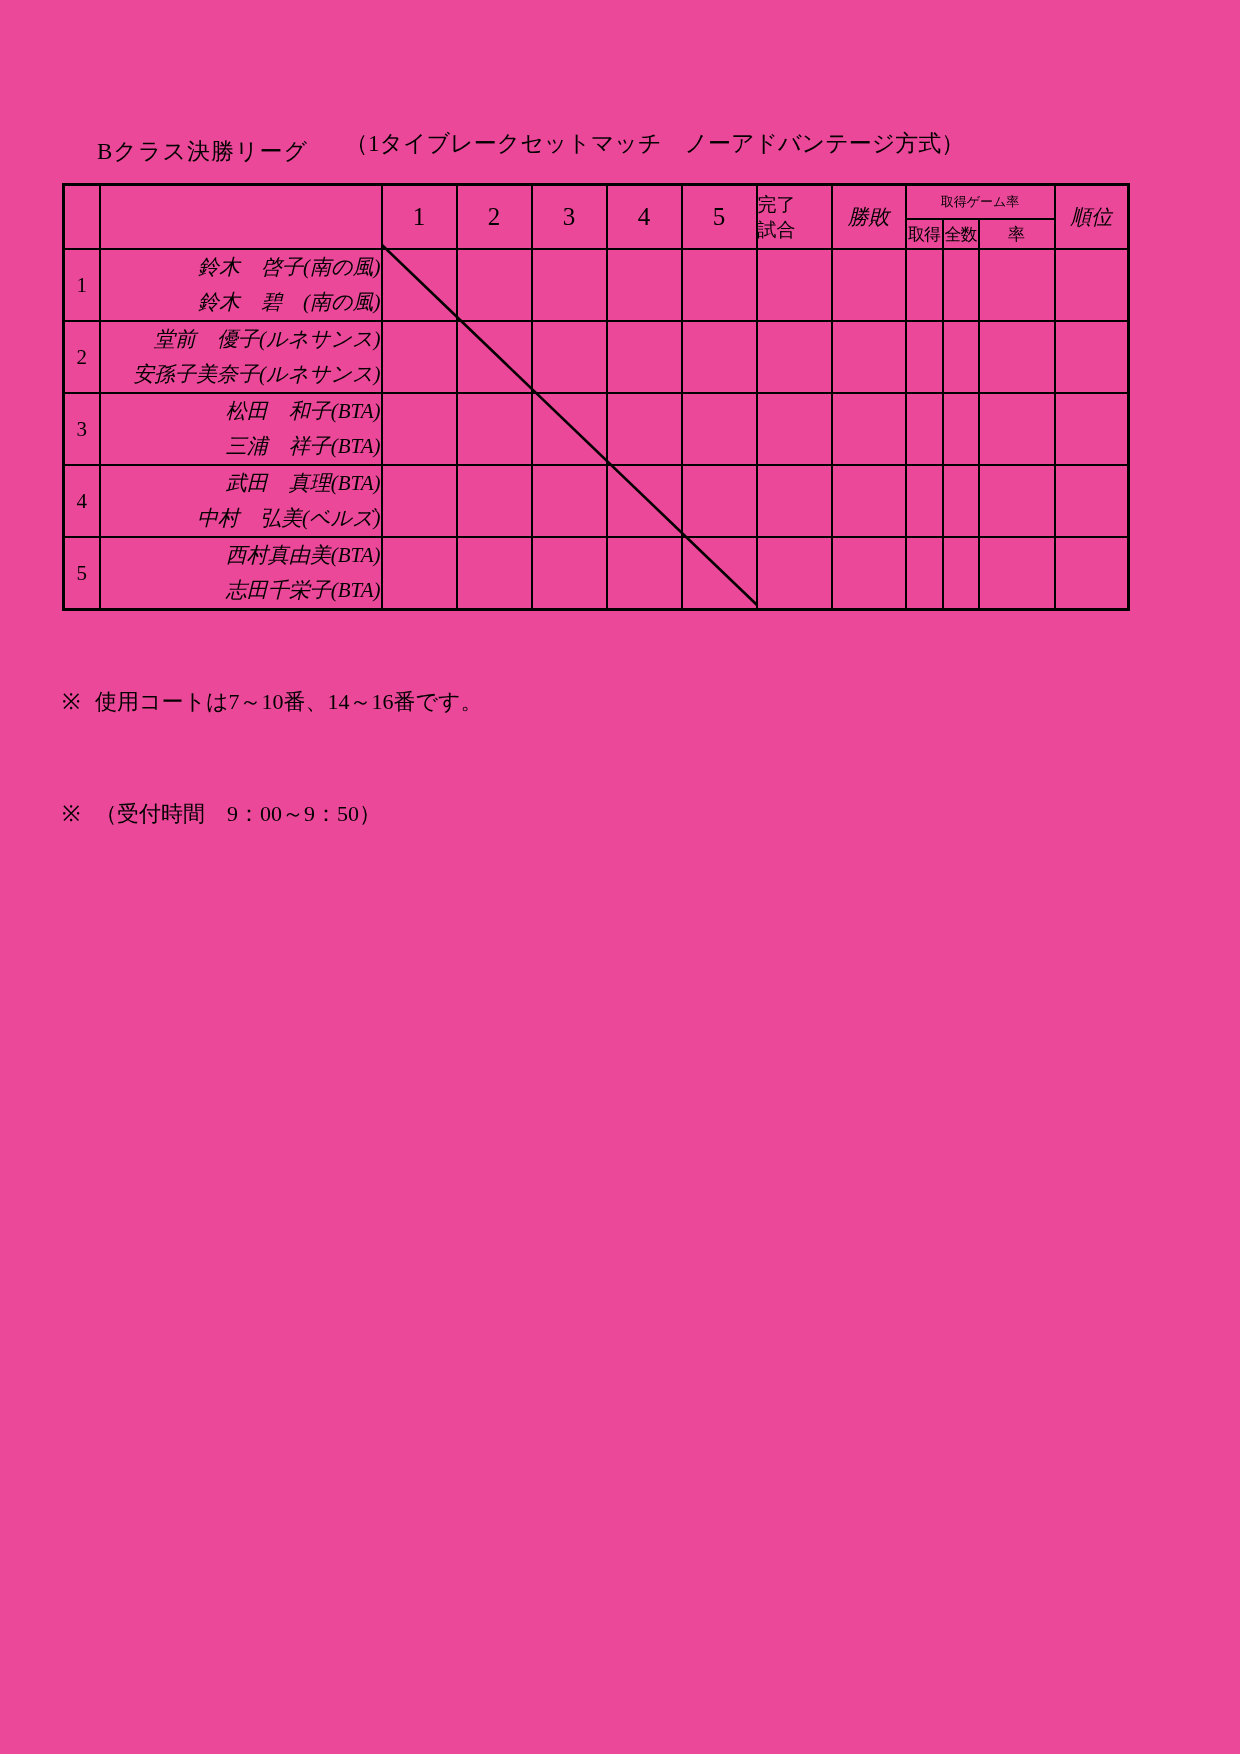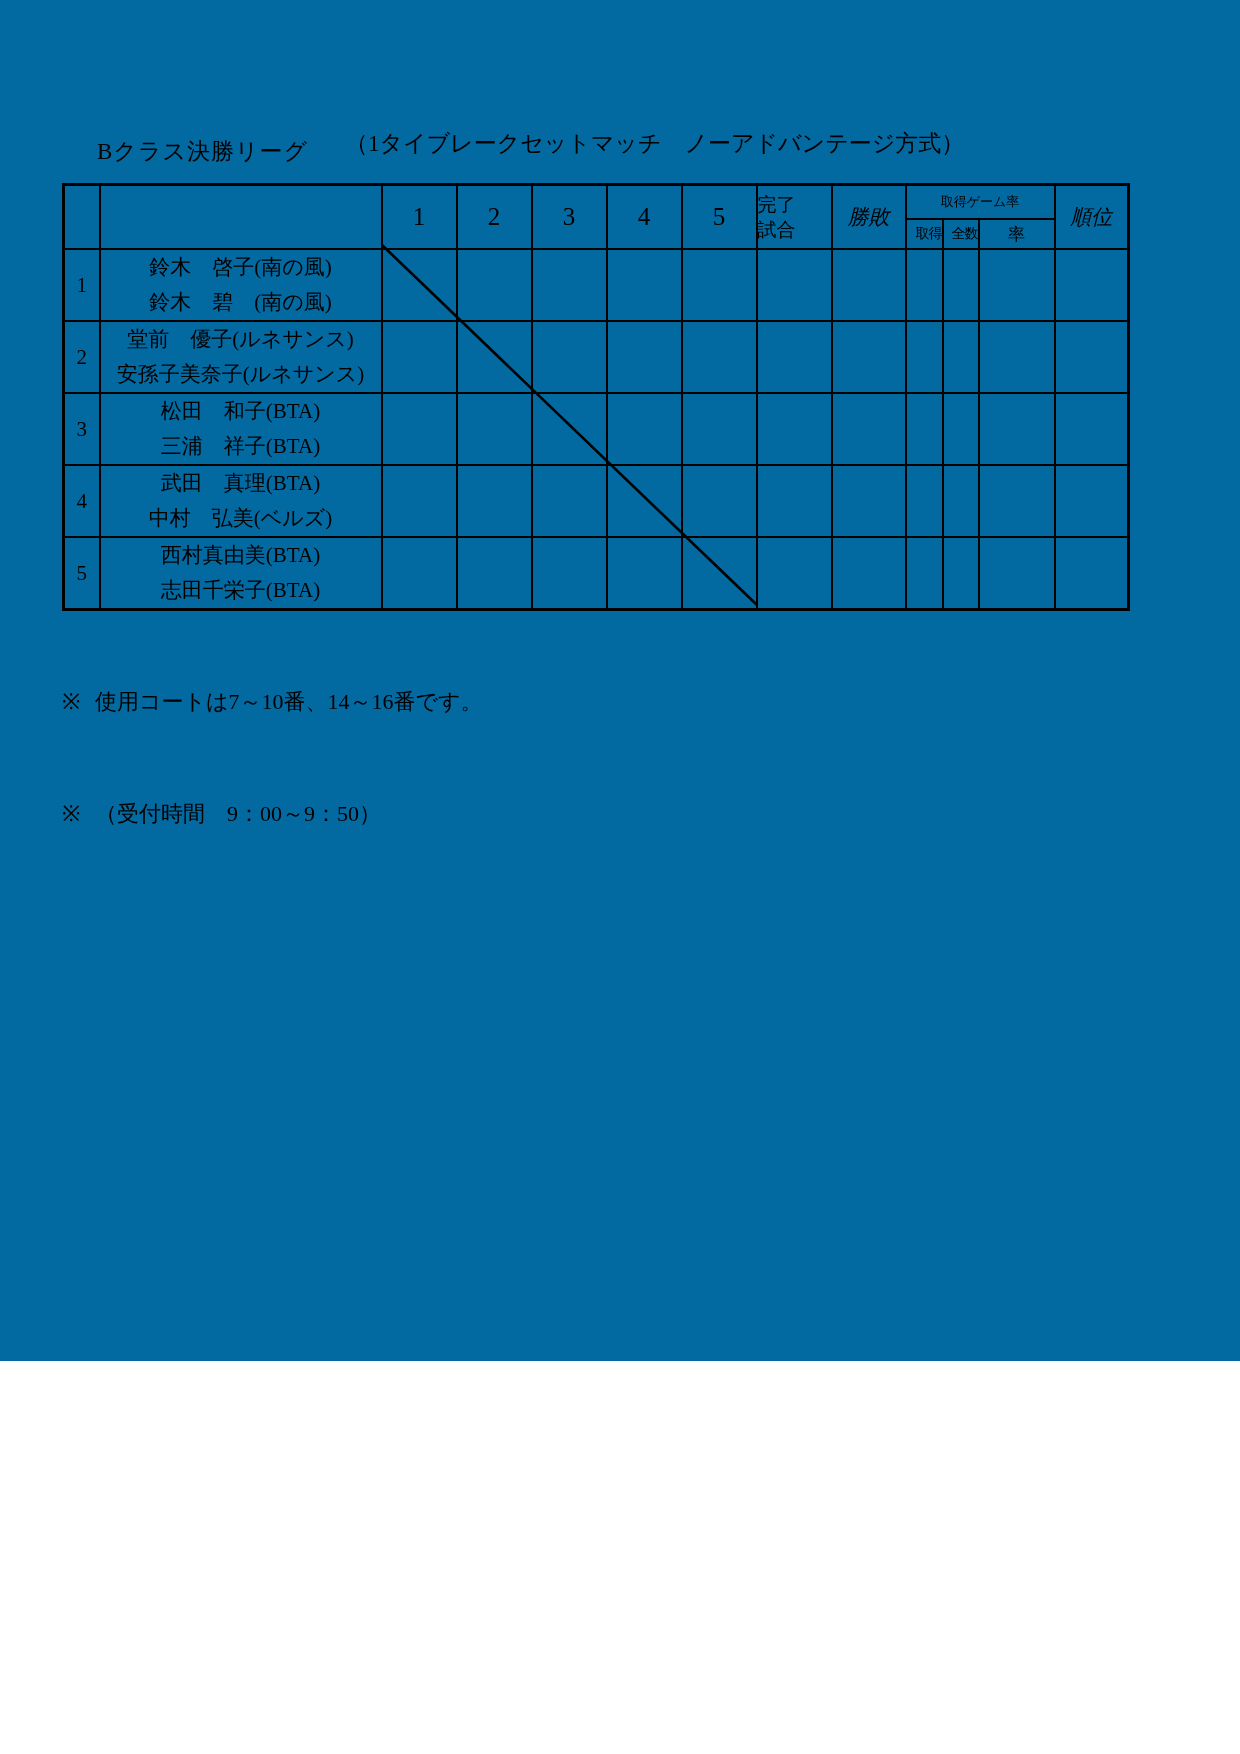--- a/index.html
+++ b/index.html
@@ -4,7 +4,7 @@
 <style>
   html,body { margin:0; padding:0; background:#ffffff; }
   body { font-family:"Liberation Serif","DejaVu Serif",serif; color:#000; }
-  .page { position:relative; width:1240px; height:1361px; background:#0369a1; overflow:hidden; }
+  .page { position:relative; width:1240px; height:1754px; background:#ec4899; overflow:hidden; }
 
   .title-left  { position:absolute; left:97px;  top:136px; font-size:23px; letter-spacing:1px; white-space:nowrap; }
   .title-right { position:absolute; left:345px; top:128px; font-size:23px; white-space:nowrap; }

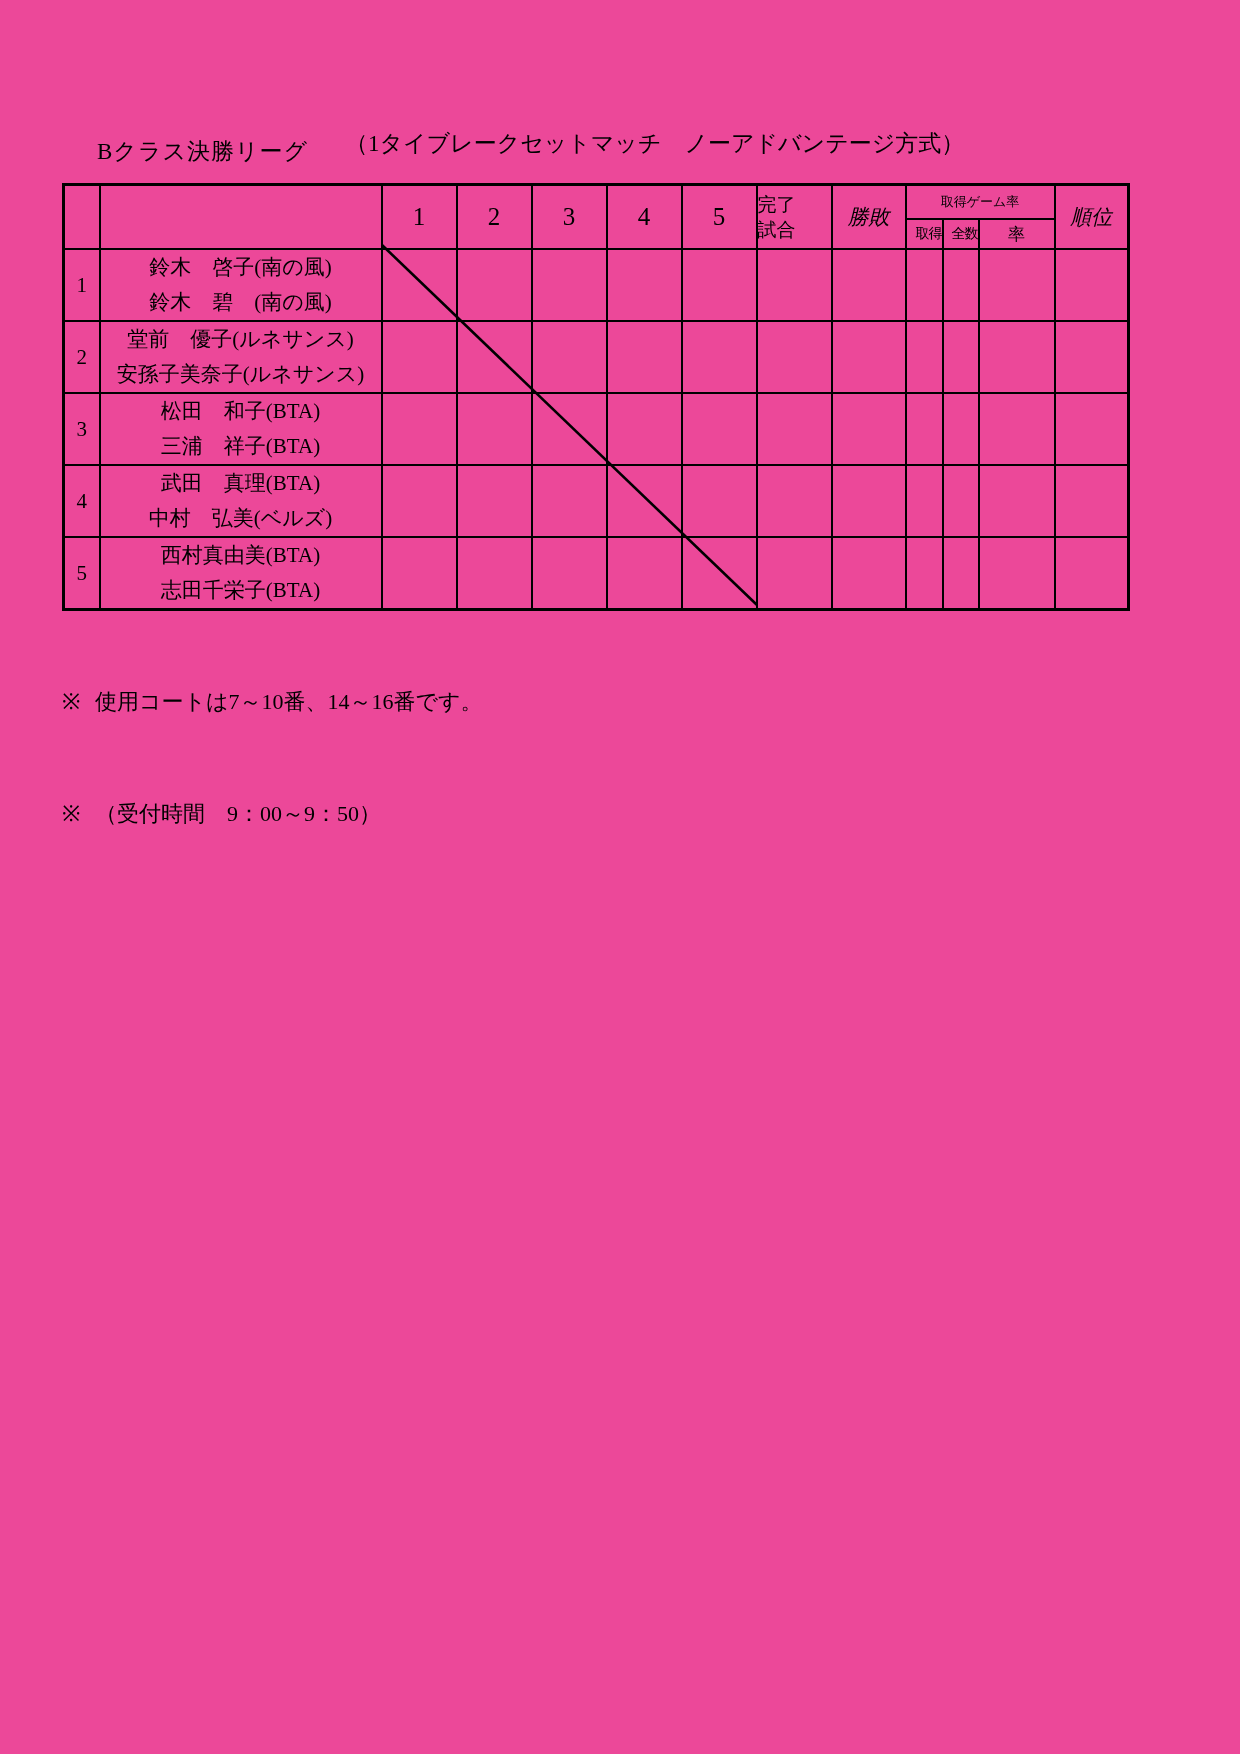--- a/index.html
+++ b/index.html
@@ -17,7 +17,7 @@
   td.kanryo { font-size:19px; line-height:25px; }
   td.mid-label { font-size:21px; text-align:center;font-style:italic; }
   th.group-head { font-size:13px; text-align:center; height:32px; }
-  th.sub-small { font-size:14px; text-align:right; letter-spacing:-1px; height:28px; }
+  th.sub-small { font-size:17px; text-align:center; letter-spacing:-1px; height:28px; }
   th.sub-rate { font-size:17px; text-align:center; height:28px; }
 
   tr.team-row { height:72px; }

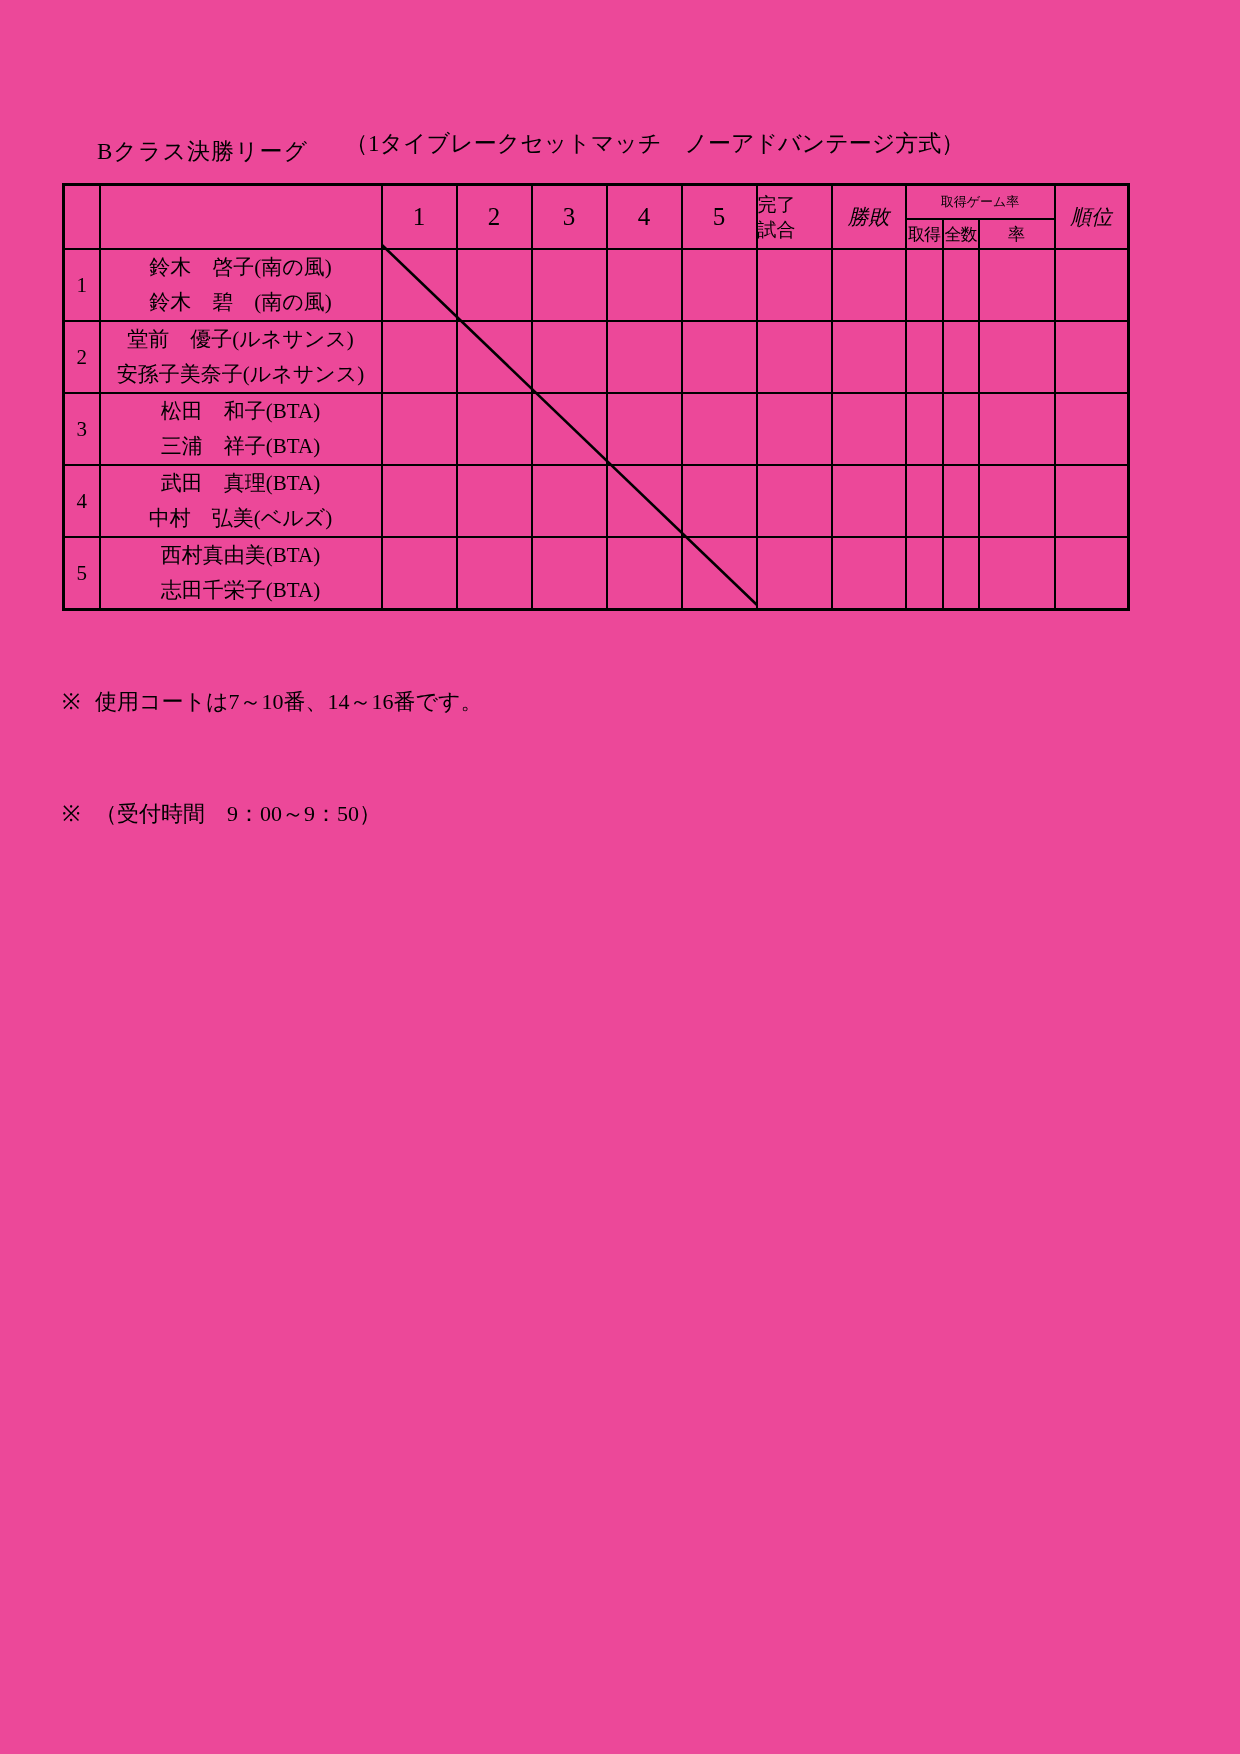--- a/index.html
+++ b/index.html
@@ -22,7 +22,7 @@
 
   tr.team-row { height:72px; }
   td.num-cell { text-align:center; font-size:21px; }
-  td.name-cell { text-align:center; padding-left:8px; font-size:21px; }
+  td.name-cell { text-align:right; padding-left:8px; font-size:21px;font-style:italic; }
   .name-line { line-height:35px; white-space:nowrap; }
 
   svg.diag { position:absolute; left:0; top:0; pointer-events:none; }

